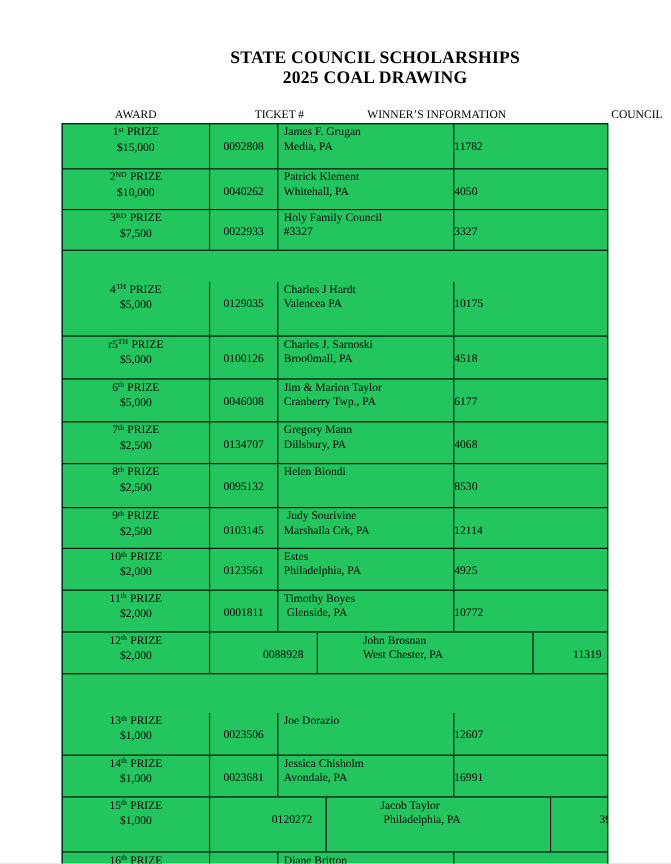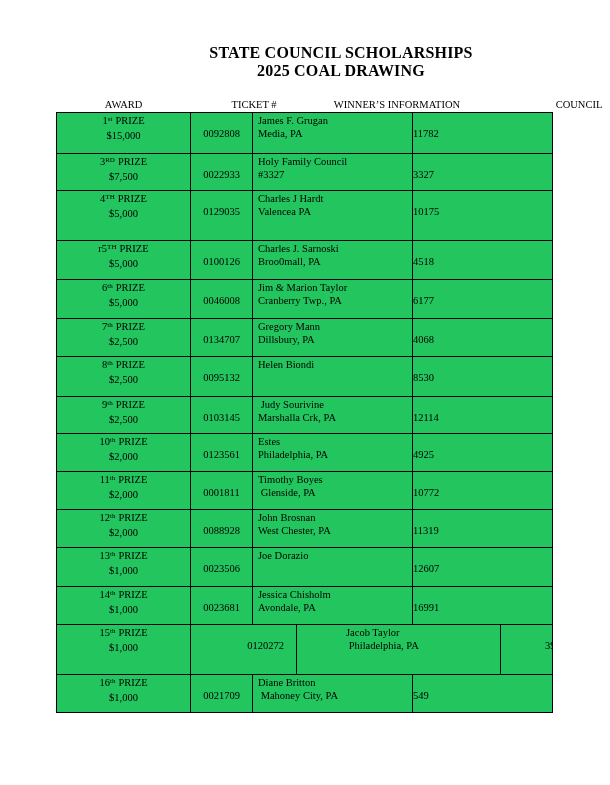--- a/index.html
+++ b/index.html
@@ -140,6 +140,18 @@
         <div class="cell council">11782</div>
       </div>
 
+      <div class="row" style="height: 37px;">
+        <div class="cell award">
+          <div class="l1"><span>2</span><sup class="ord">ND</sup><span class="prize-word">PRIZE</span></div>
+          <div class="l2">$10,000</div>
+        </div>
+        <div class="cell ticket">0040262</div>
+        <div class="cell winner">
+          <div>Patrick Klement</div>
+          <div>Whitehall, PA</div>
+        </div>
+        <div class="cell council">4050</div>
+      </div>
 
       <div class="row" style="height: 37px;">
         <div class="cell award">

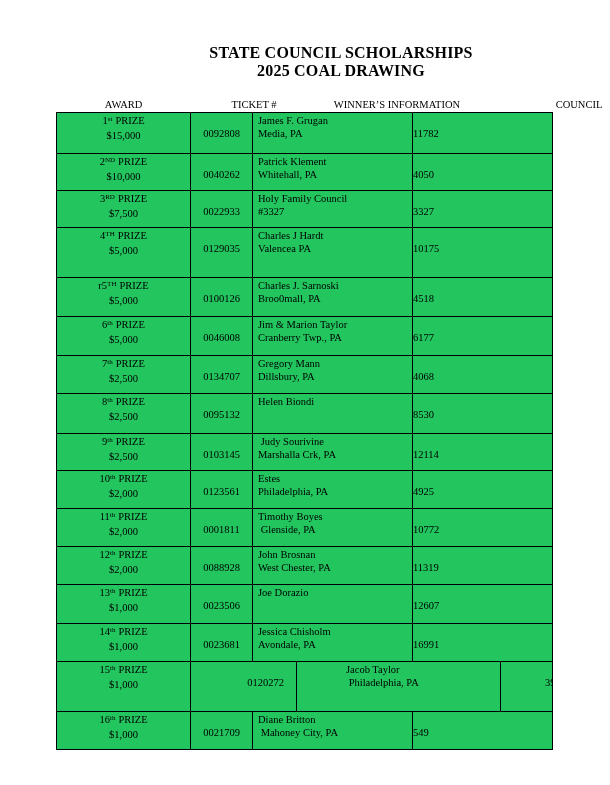--- a/index.html
+++ b/index.html
@@ -166,7 +166,7 @@
         <div class="cell council">3327</div>
       </div>
 
-      <div class="row" style="height: 50px;">
+      <div class="row" style="height: 50px; margin-top: 28px;">
         <div class="cell award">
           <div class="l1"><span>4</span><sup class="ord">TH</sup><span class="prize-word">PRIZE</span></div>
           <div class="l2">$5,000</div>

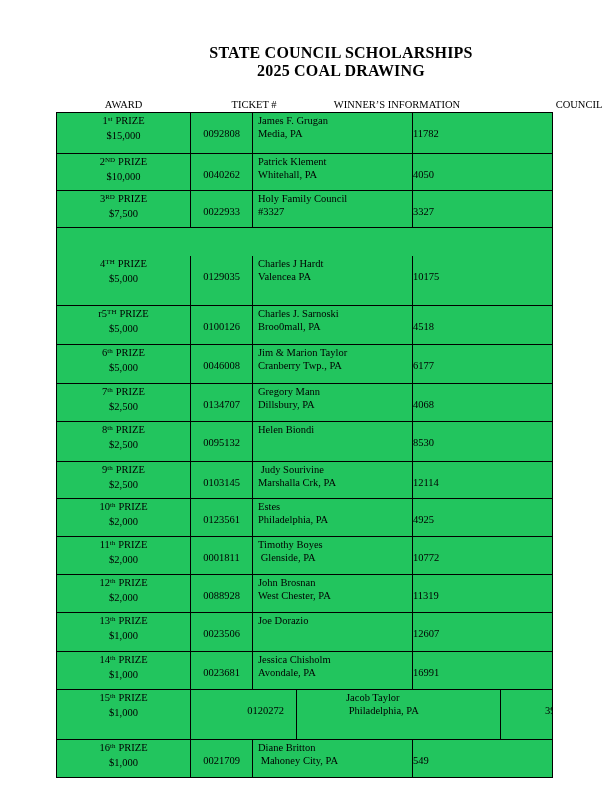--- a/index.html
+++ b/index.html
@@ -270,7 +270,7 @@
         <div class="cell council">10772</div>
       </div>
 
-      <div class="row" style="height: 38px;">
+      <div class="row" style="height: 38px; gap: 36px;">
         <div class="cell award">
           <div class="l1"><span>12</span><sup class="ord">th</sup><span class="prize-word">PRIZE</span></div>
           <div class="l2">$2,000</div>

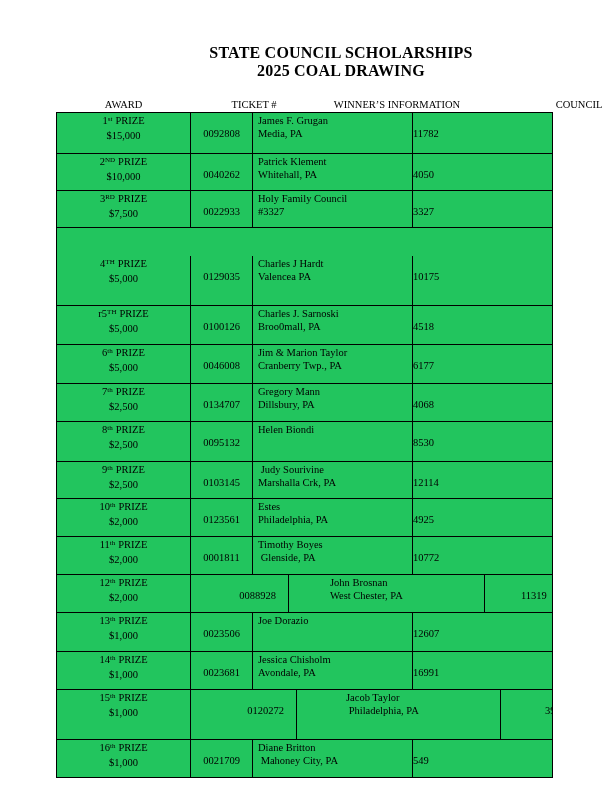--- a/index.html
+++ b/index.html
@@ -283,7 +283,7 @@
         <div class="cell council">11319</div>
       </div>
 
-      <div class="row" style="height: 39px;">
+      <div class="row" style="height: 39px; margin-top: 35px;">
         <div class="cell award">
           <div class="l1"><span>13</span><sup class="ord">th</sup><span class="prize-word">PRIZE</span></div>
           <div class="l2">$1,000</div>

